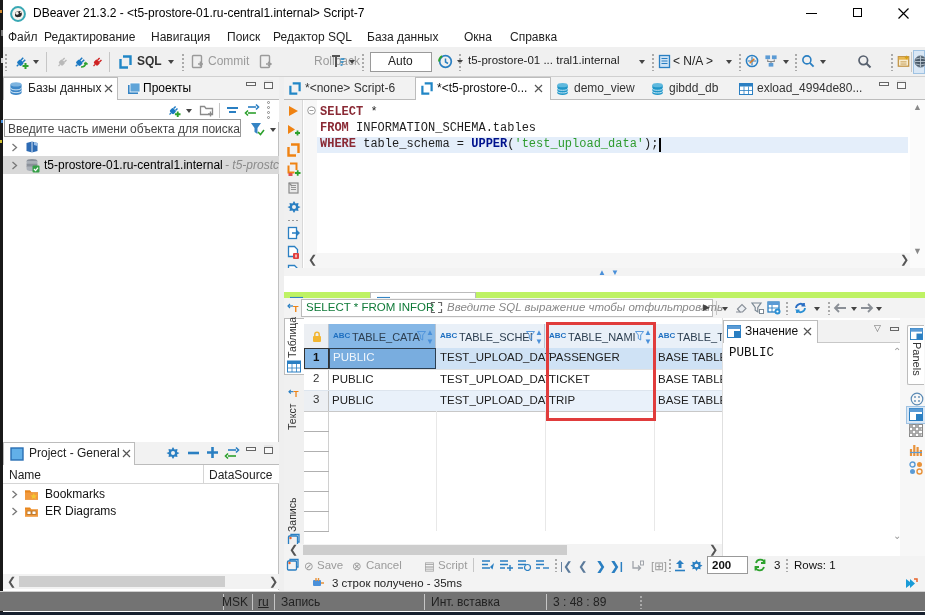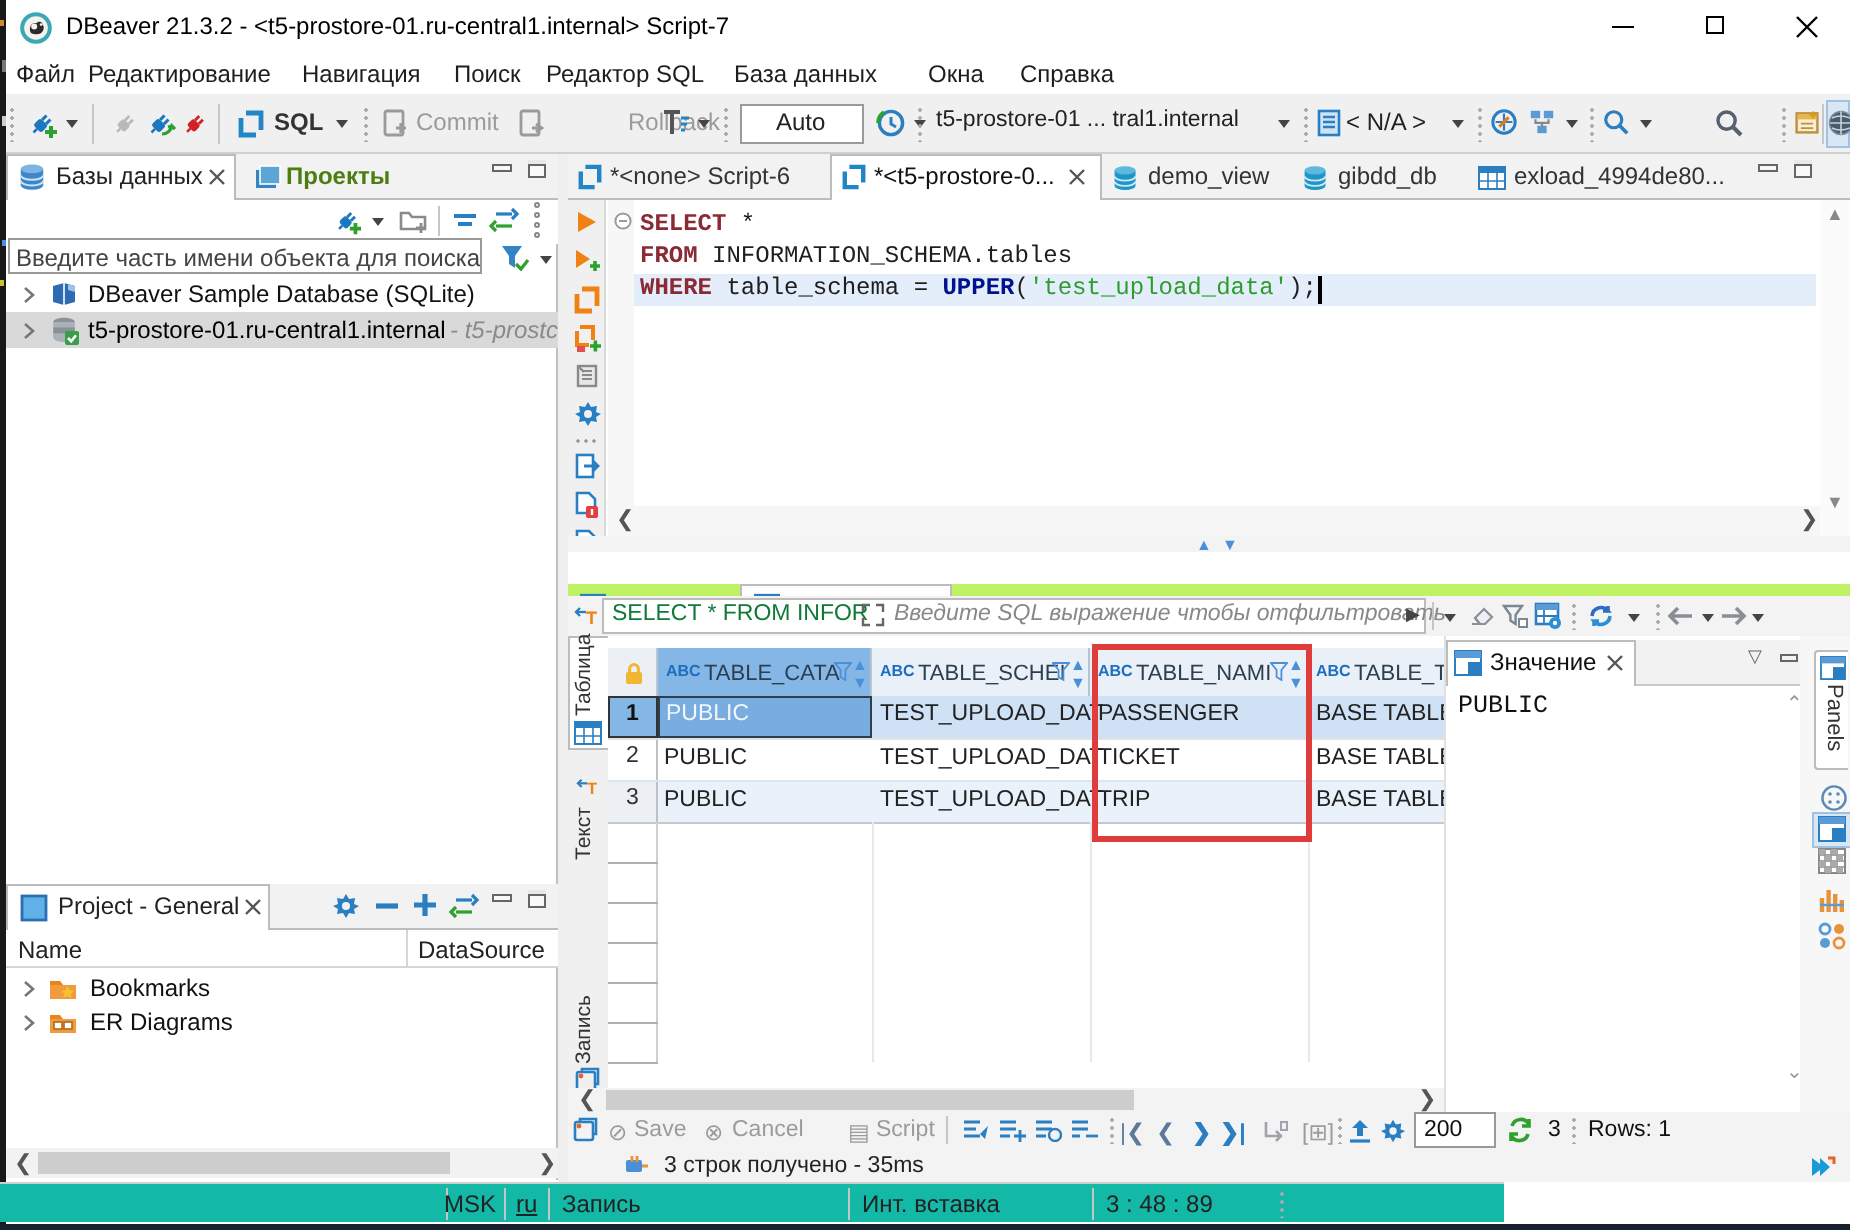--- a/index.html
+++ b/index.html
@@ -186,7 +186,7 @@
         <rect x="1" y="3" width="10" height="9" fill="#3584c4"></rect>
         <rect x="3" y="1" width="10" height="9" fill="#5fa4d8" stroke="#fff" stroke-width="0.8"></rect>
       </svg>
-    <span class="abs" style="left:140px;top:4px;color:#4d7c0f;font-weight:bold;">Проекты</span>
+    <span class="abs" style="left:140px;top:4px;color:#000000;">Проекты</span>
     <div class="abs" style="left:243px;top:5px;width:10px;height:4px;border:1px solid #666;background:#f8f8f8;"></div>
     <div class="abs" style="left:261px;top:3px;width:9px;height:9px;border:1px solid #666;background:#f8f8f8;"></div>
     <div class="abs" style="left:261px;top:3px;width:9px;height:3px;background:#e8e8e8;border-bottom:1px solid #666;"></div>

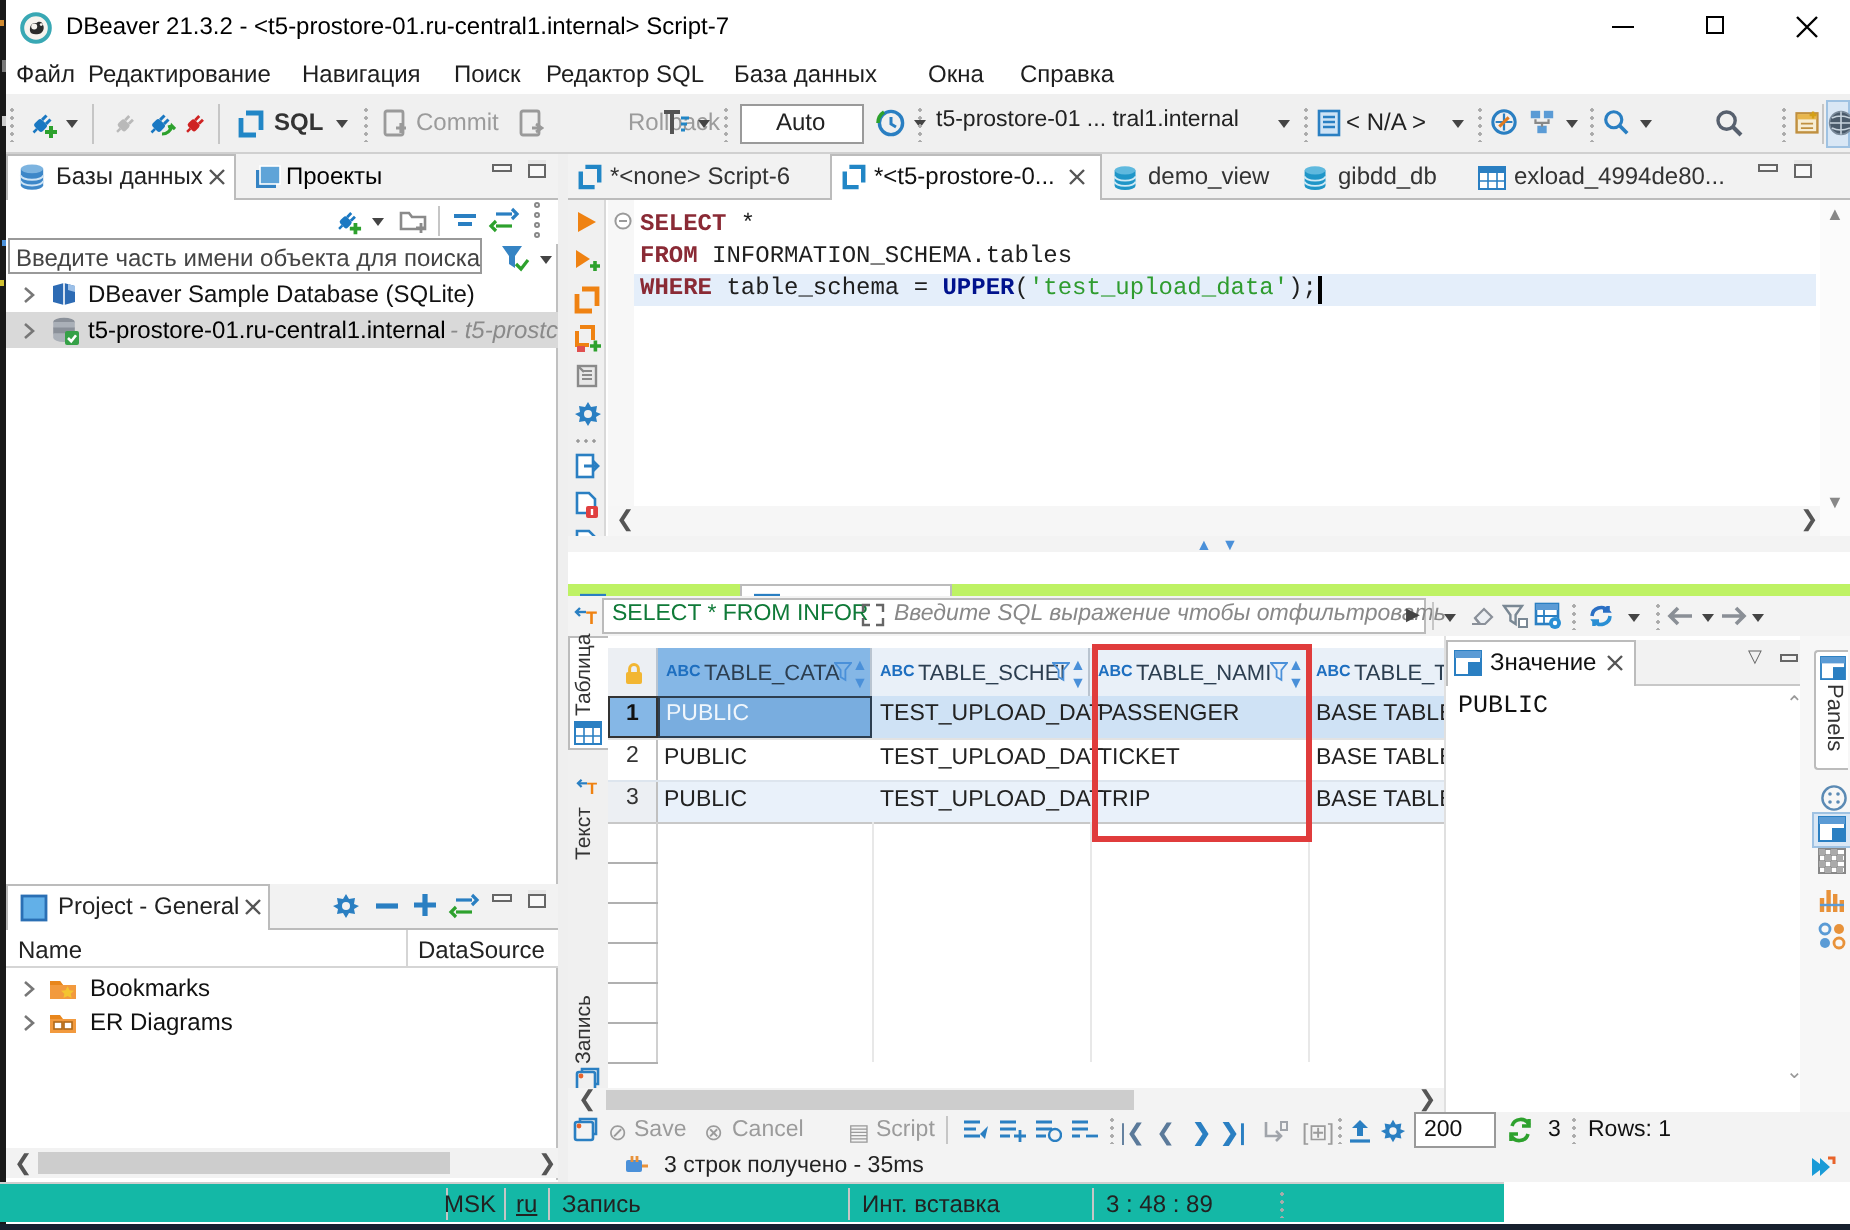--- a/index.html
+++ b/index.html
@@ -239,7 +239,6 @@
           <path d="M7 1.5 V12.5" stroke="#fff" stroke-width="0.8"></path>
           <path d="M9 2 L12.5 3 V6 L9 5 Z" fill="#9cc0e8"></path>
         </svg>
-      <span class="abs" style="left:41px;top:2px;color:#111;">DBeaver Sample Database (SQLite)</span>
     </div>
     <div class="abs" style="left:0;top:79px;width:276px;height:18px;background:#d9d9d9;">
       <svg class="ico abs" style="left:8px;top:5px;" width="7" height="9" viewBox="0 0 7 9">

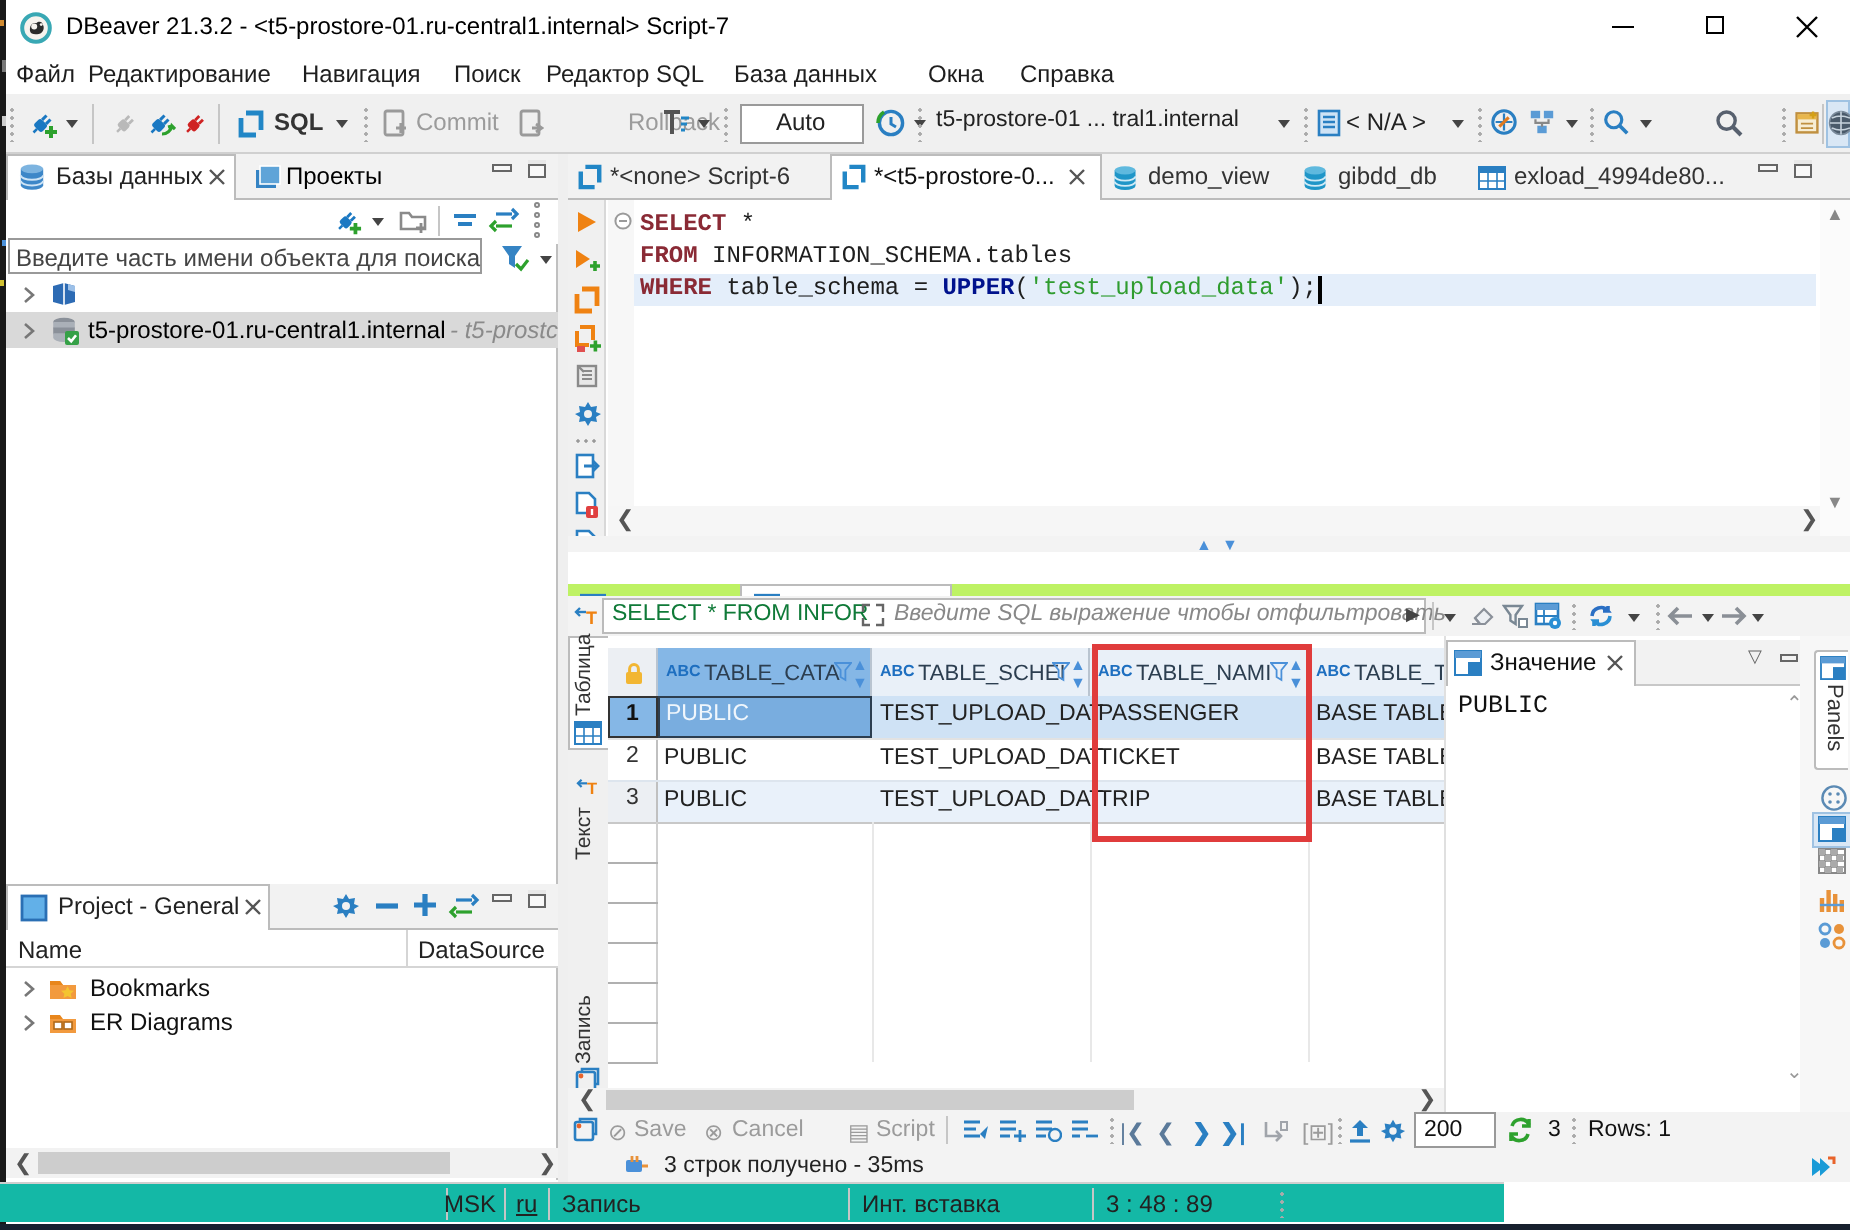--- a/index.html
+++ b/index.html
@@ -721,7 +721,7 @@
         <circle cx="7" cy="7" r="2" fill="#f3f3f3"></circle>
       </svg>
     <div class="abs" style="left:423px;top:0;width:41px;height:18px;background:#fff;border:1px solid #999;"></div>
-    <span class="abs" style="left:428px;top:3px;color:#111;">200</span>
+    <span class="abs" style="left:428px;top:3px;color:#111;font-weight:bold;">200</span>
     <svg class="ico abs" style="left:469px;top:2px;" width="14" height="14" viewBox="0 0 14 14">
         <path d="M3 5 a4.5 4.5 0 0 1 8.5 -0.5 M11 9 a4.5 4.5 0 0 1 -8.5 0.5" fill="none" stroke="#2da12d" stroke-width="1.8"></path>
         <path d="M11.5 1.5 v3.5 h-3.5 M2.5 12.5 V9 h3.5" fill="none" stroke="#2da12d" stroke-width="1.8"></path>

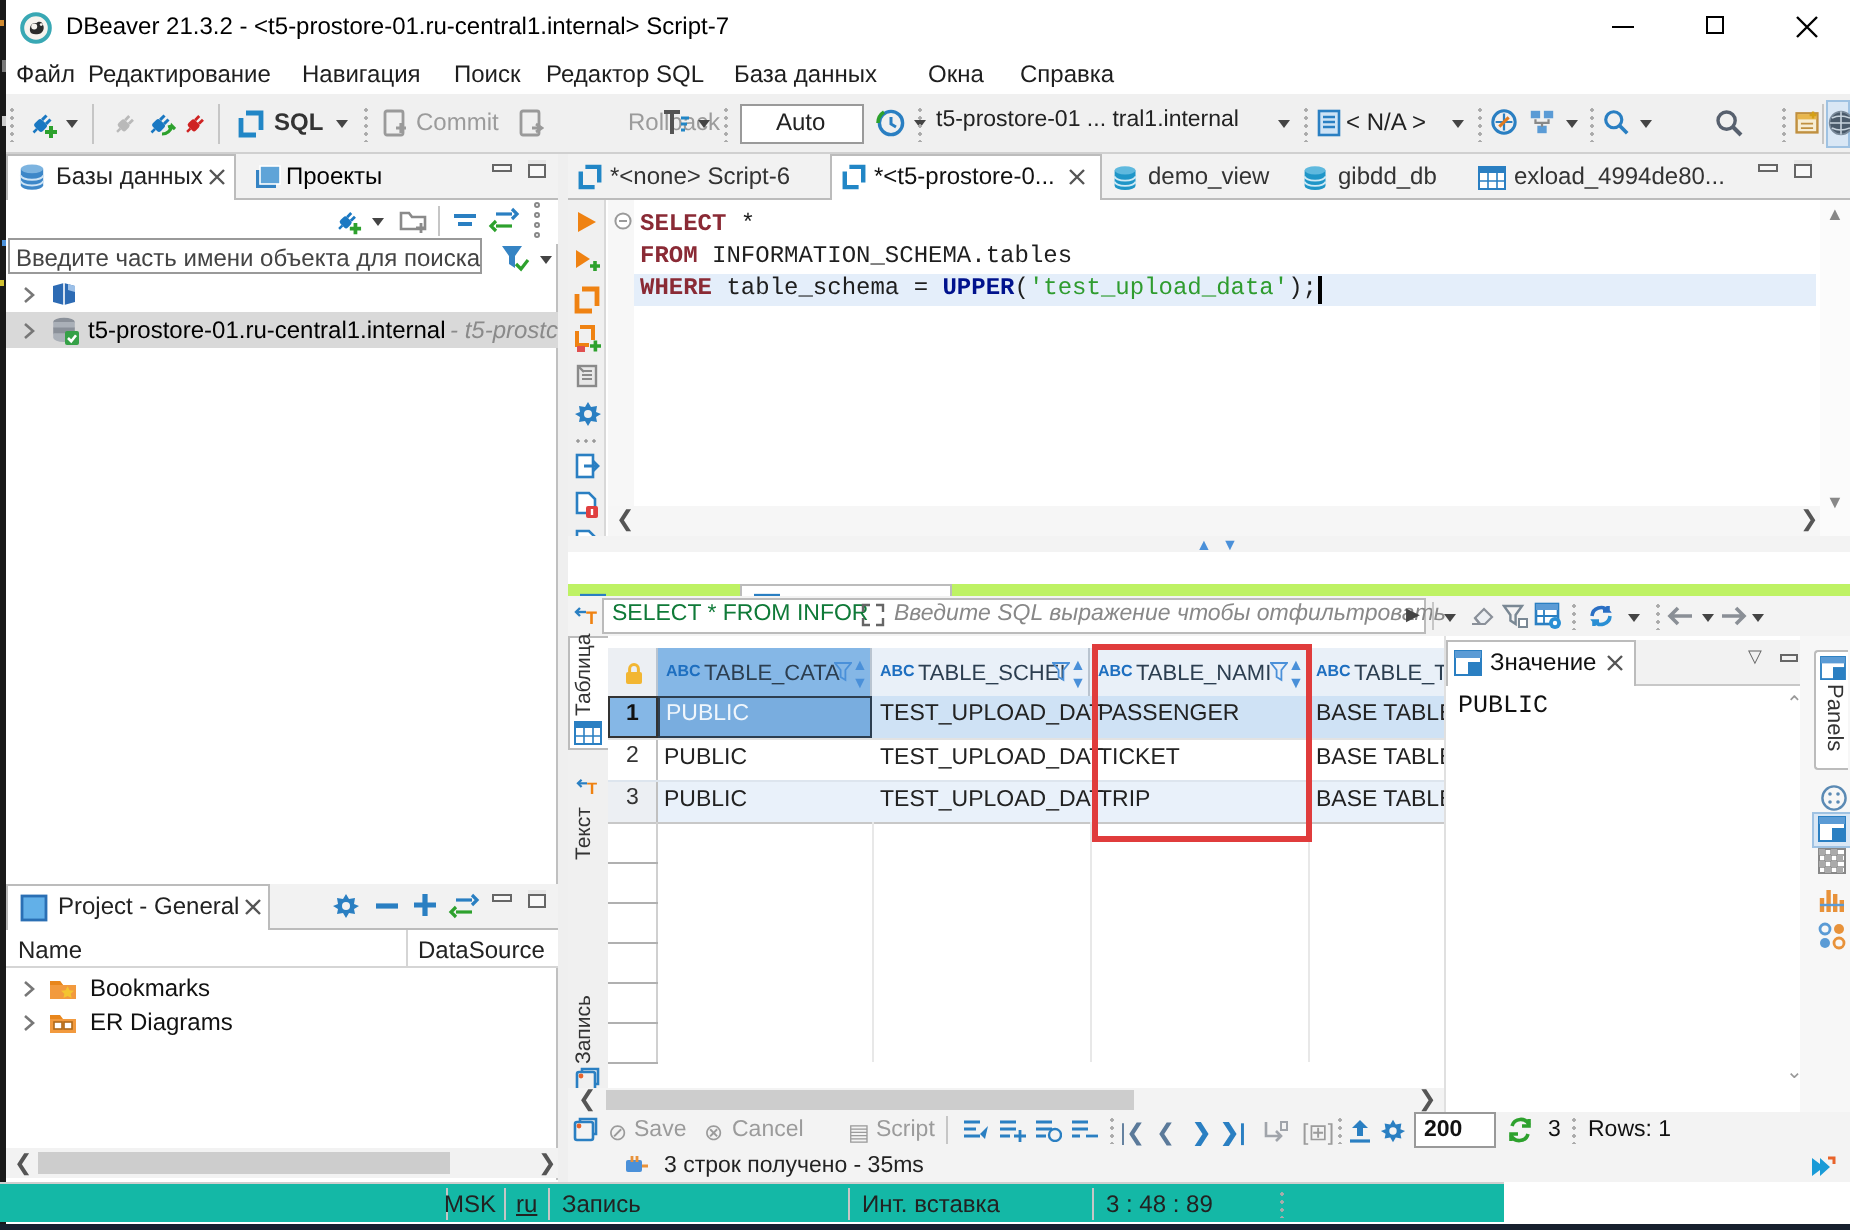--- a/index.html
+++ b/index.html
@@ -743,7 +743,7 @@
       </svg>
   </div>
 
-  <div class="abs" id="statusbar" style="left:0;top:591px;width:752px;height:20px;background:#14b8a6;border-top:1px solid #cfcfcf;">
+  <div class="abs" id="statusbar" style="left:0;top:591px;width:925px;height:20px;background:#737373;border-top:1px solid #cfcfcf;">
     <div class="sep" style="left:223px;top:2px;height:16px;"></div>
     <span class="abs" style="left:222px;top:3px;color:#222;">MSK</span>
     <div class="sep" style="left:252px;top:2px;height:16px;"></div>

